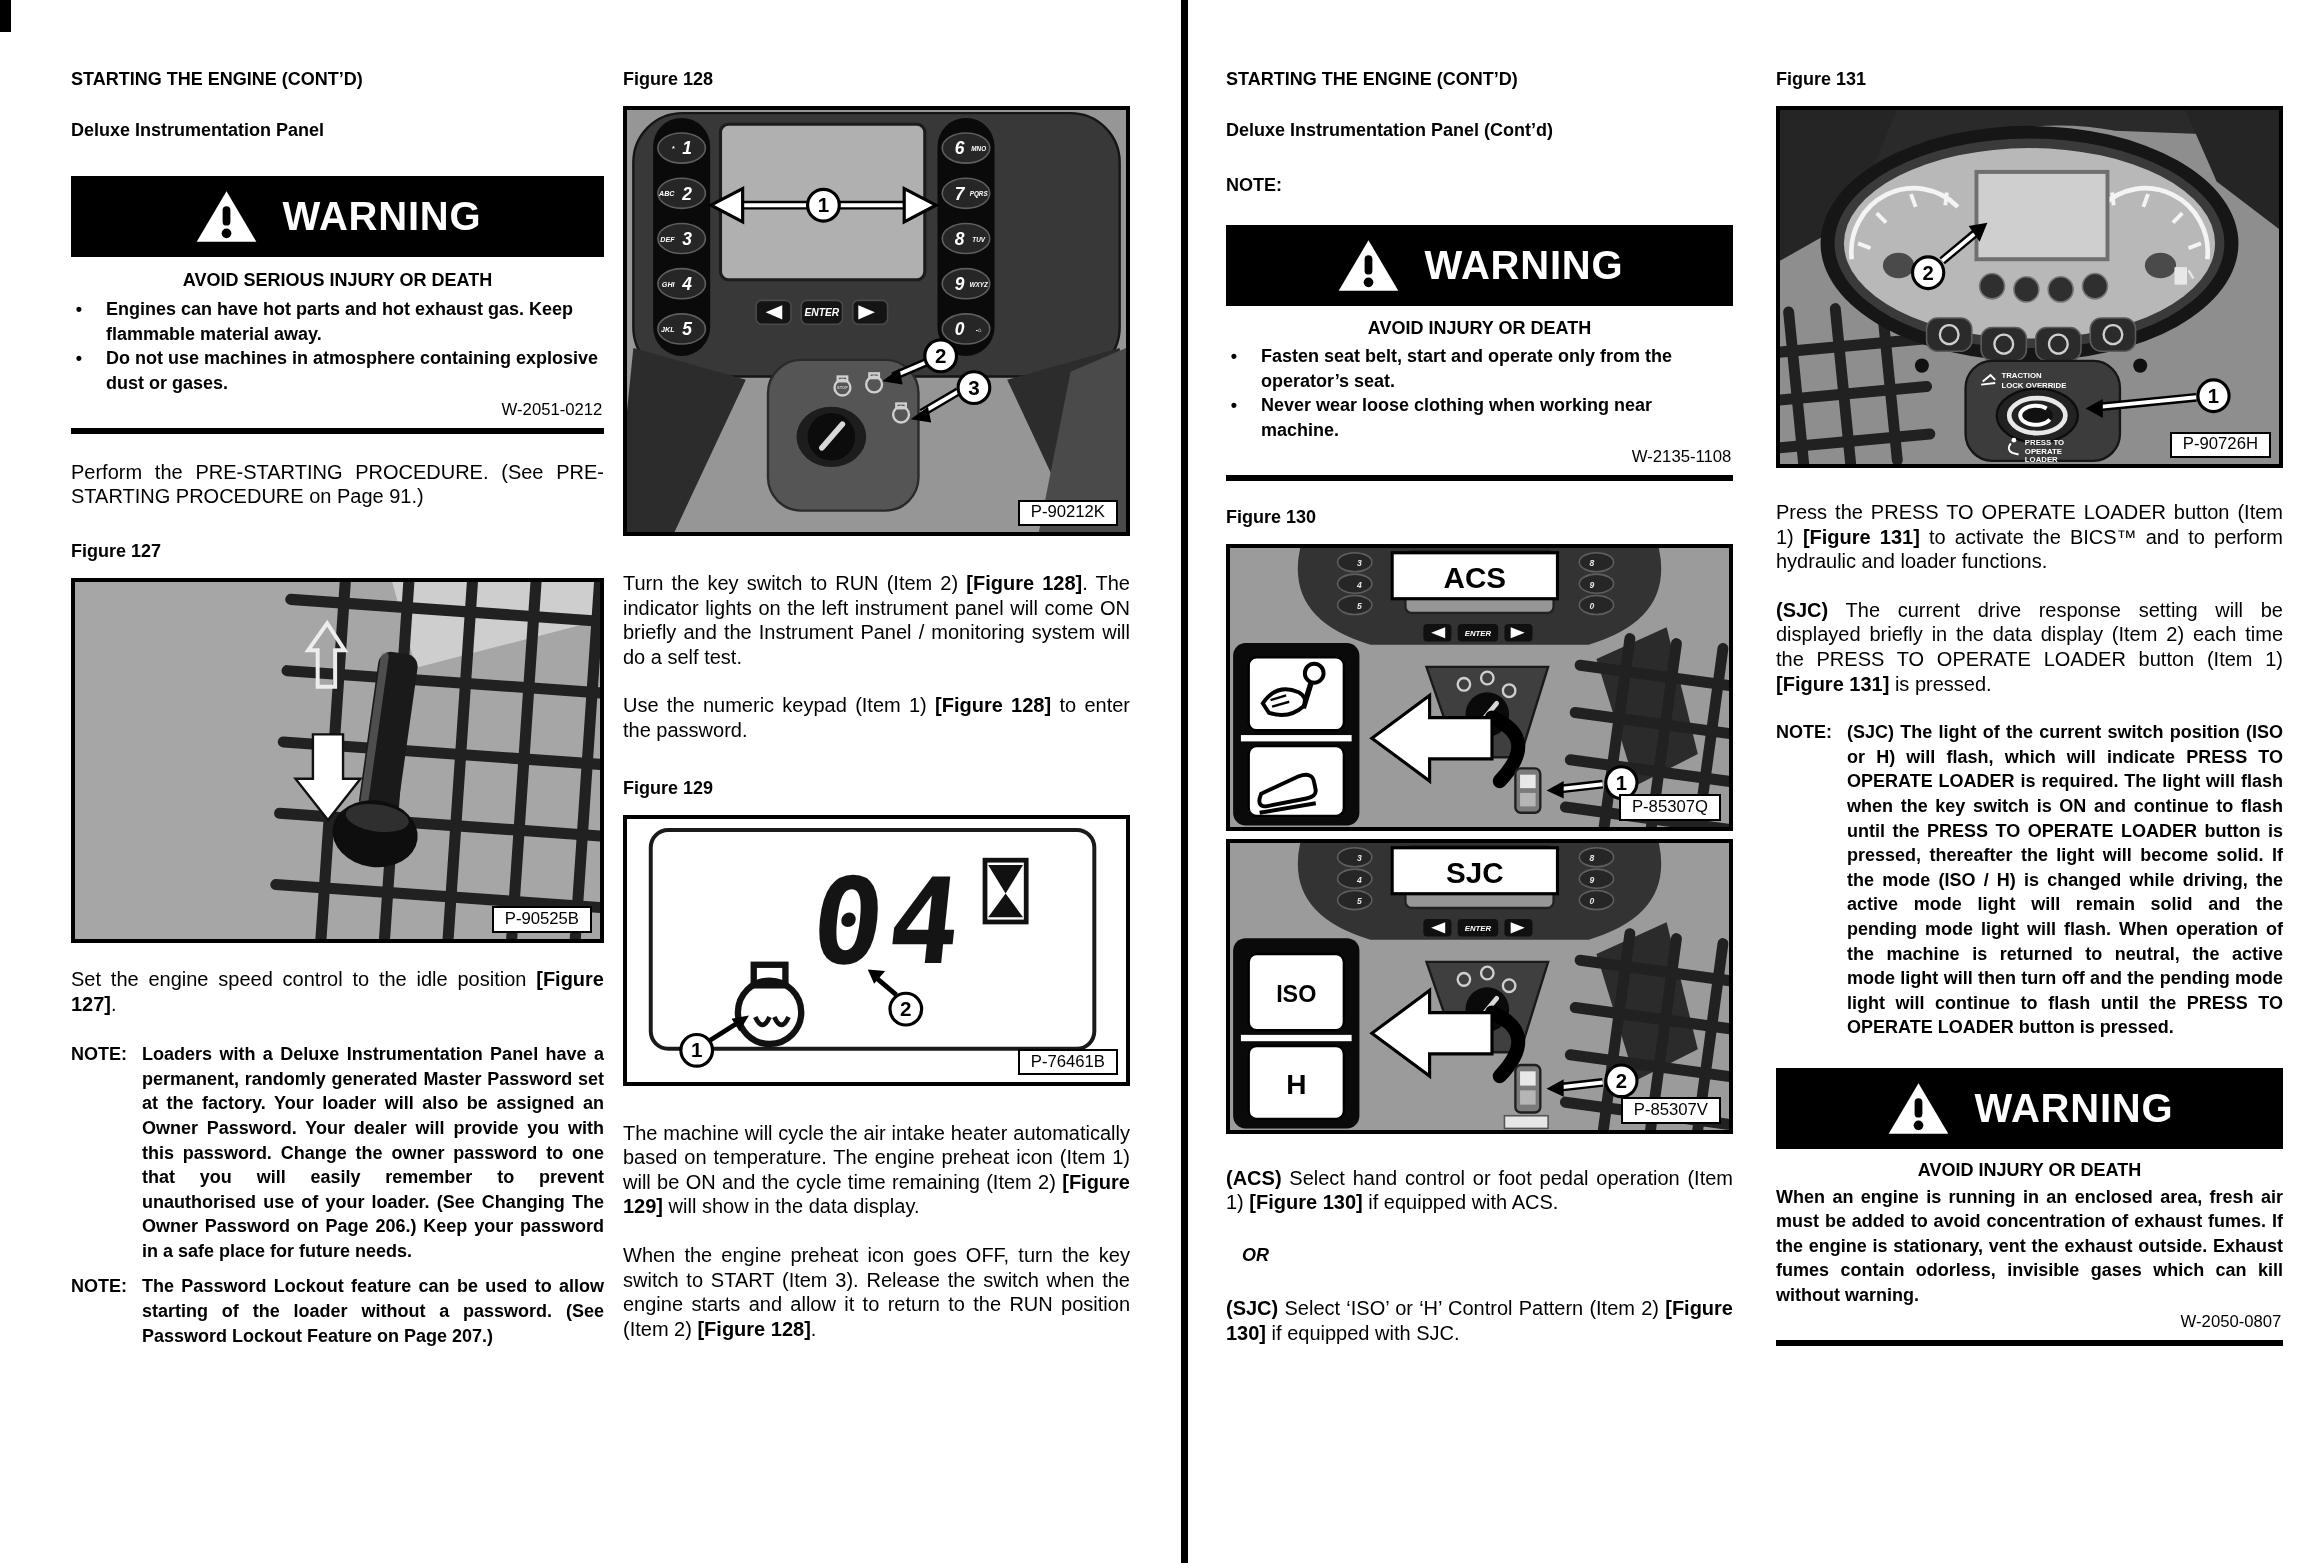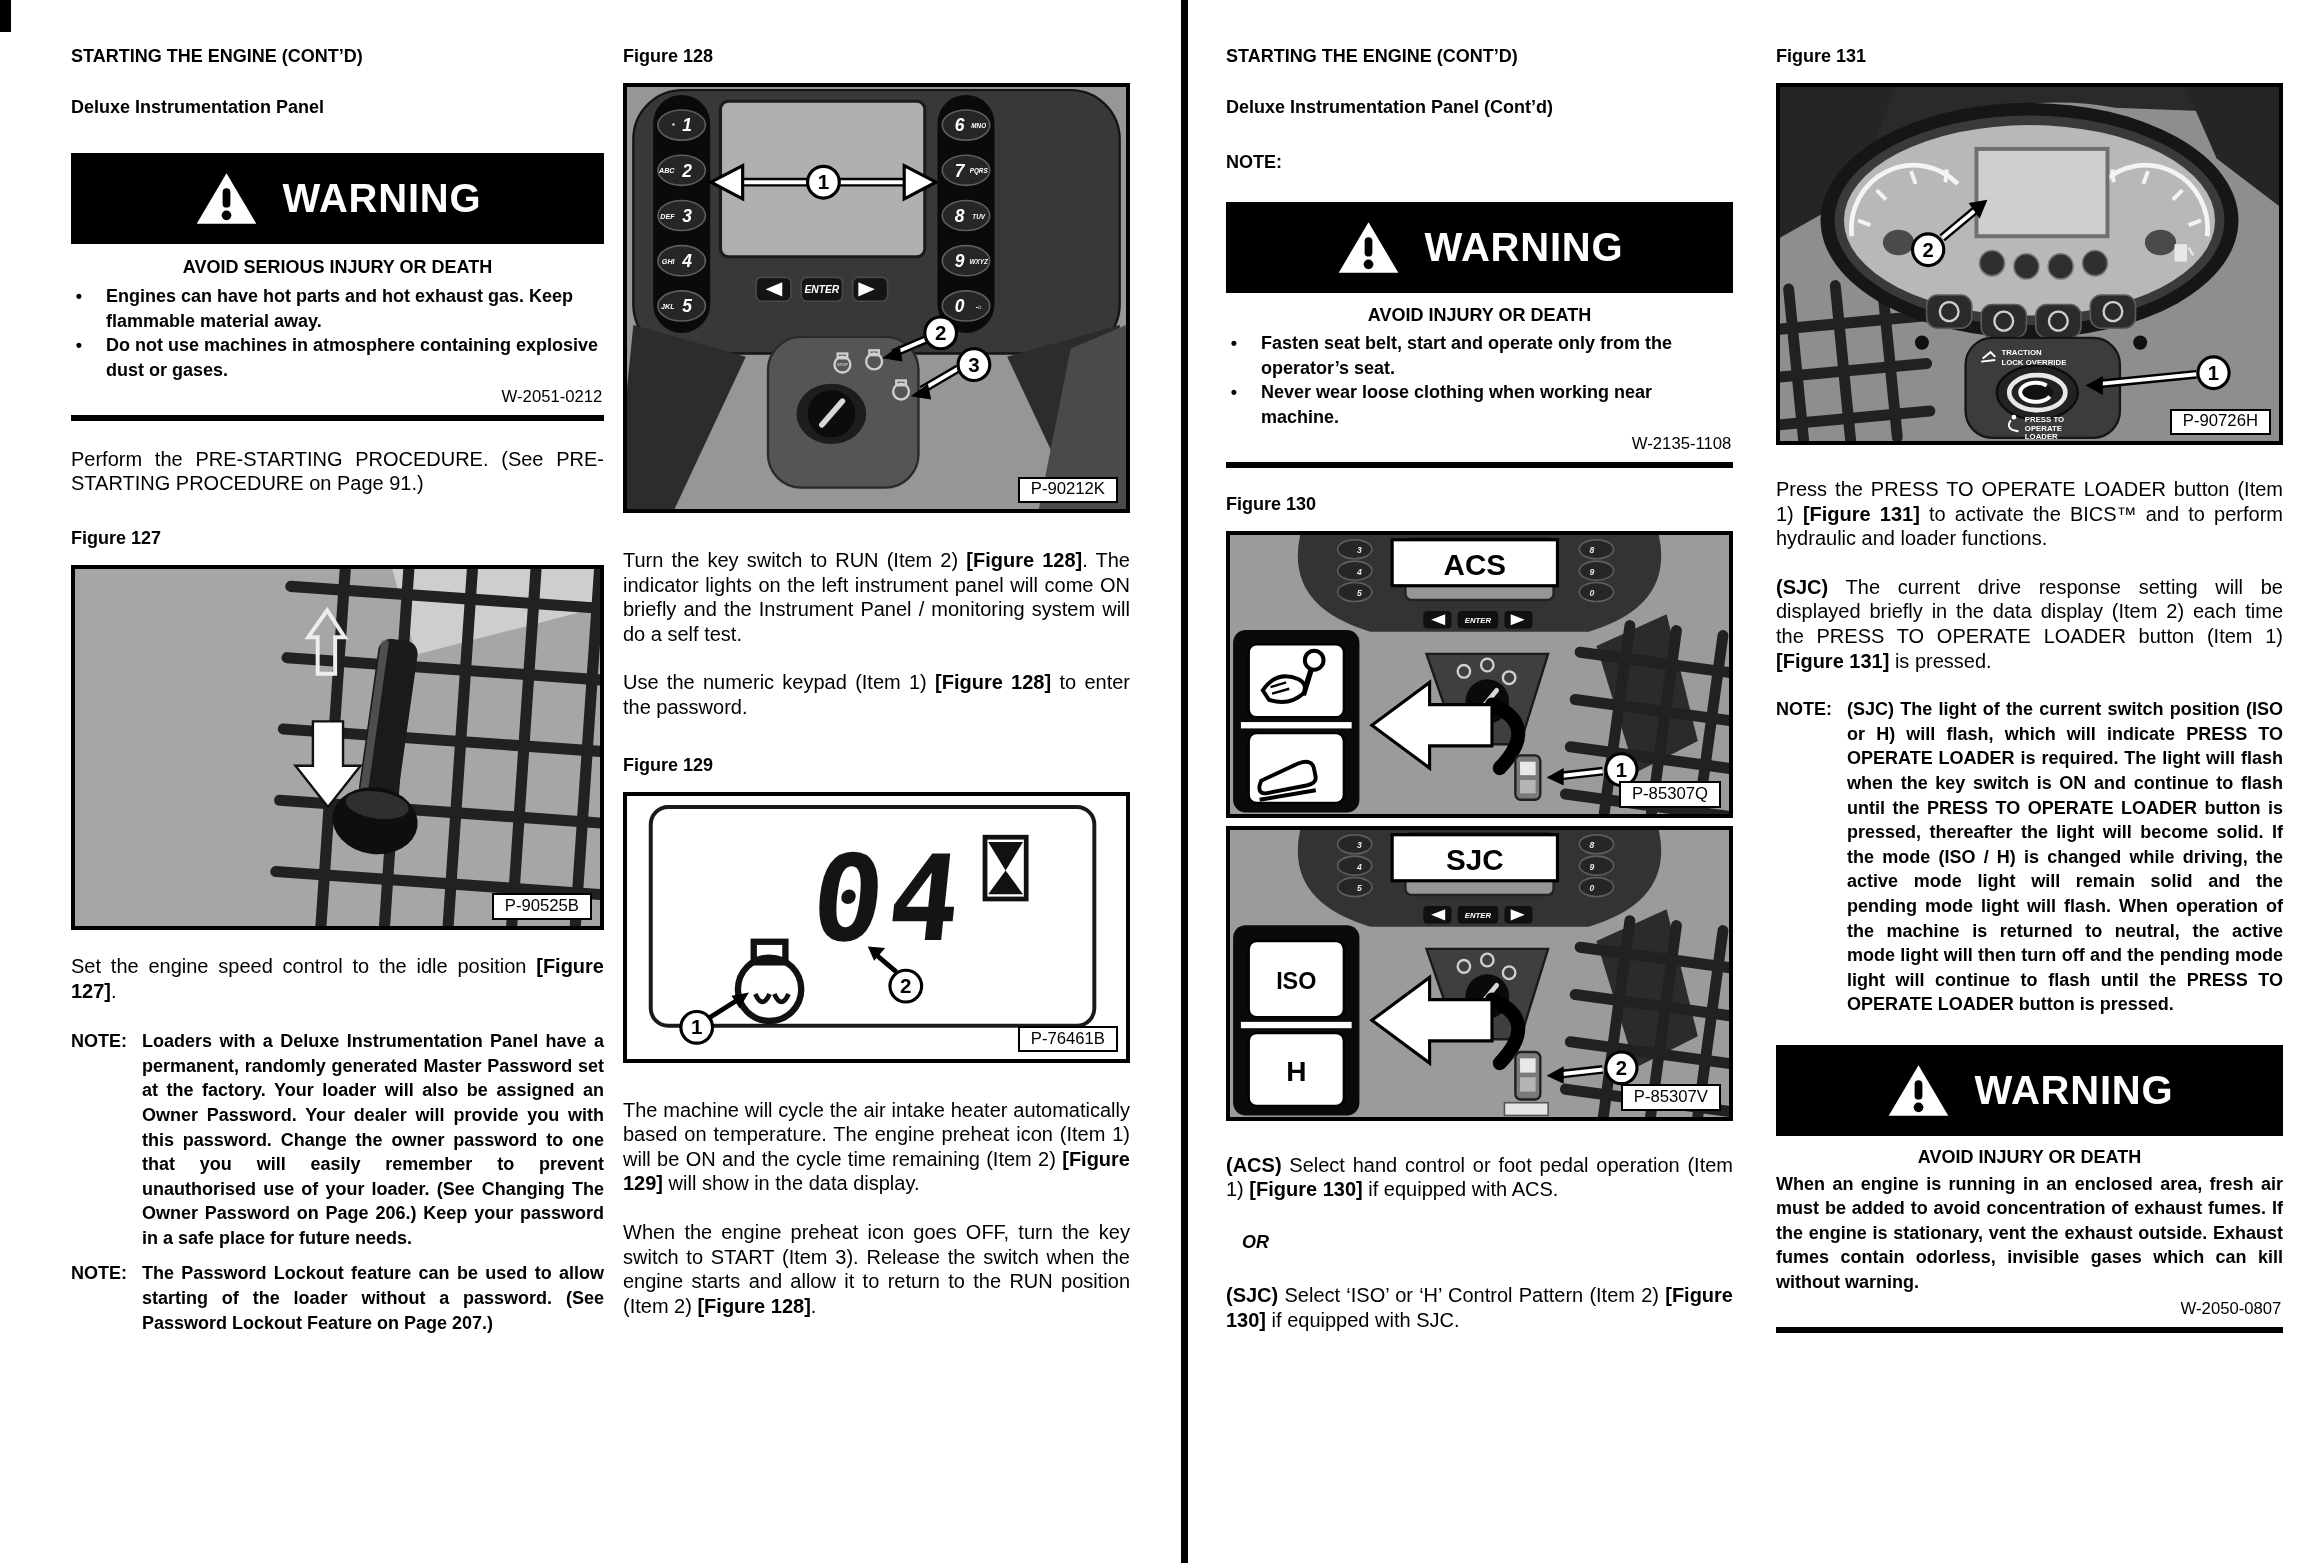--- a/index.html
+++ b/index.html
@@ -7,7 +7,7 @@
           font-family:"Liberation Sans",sans-serif;color:#000;overflow:hidden}
   .divider{position:absolute;left:1181px;top:0;width:7.1px;height:100%;background:#000}
   .corner-mark{position:absolute;left:0;top:0;width:11px;height:32px;background:#000}
-  .col{position:absolute;top:46px}
+  .col{position:absolute;top:69px}
   #col1{left:71px;width:533px}
   #col2{left:623px;width:507px}
   #col3{left:1226px;width:507px}

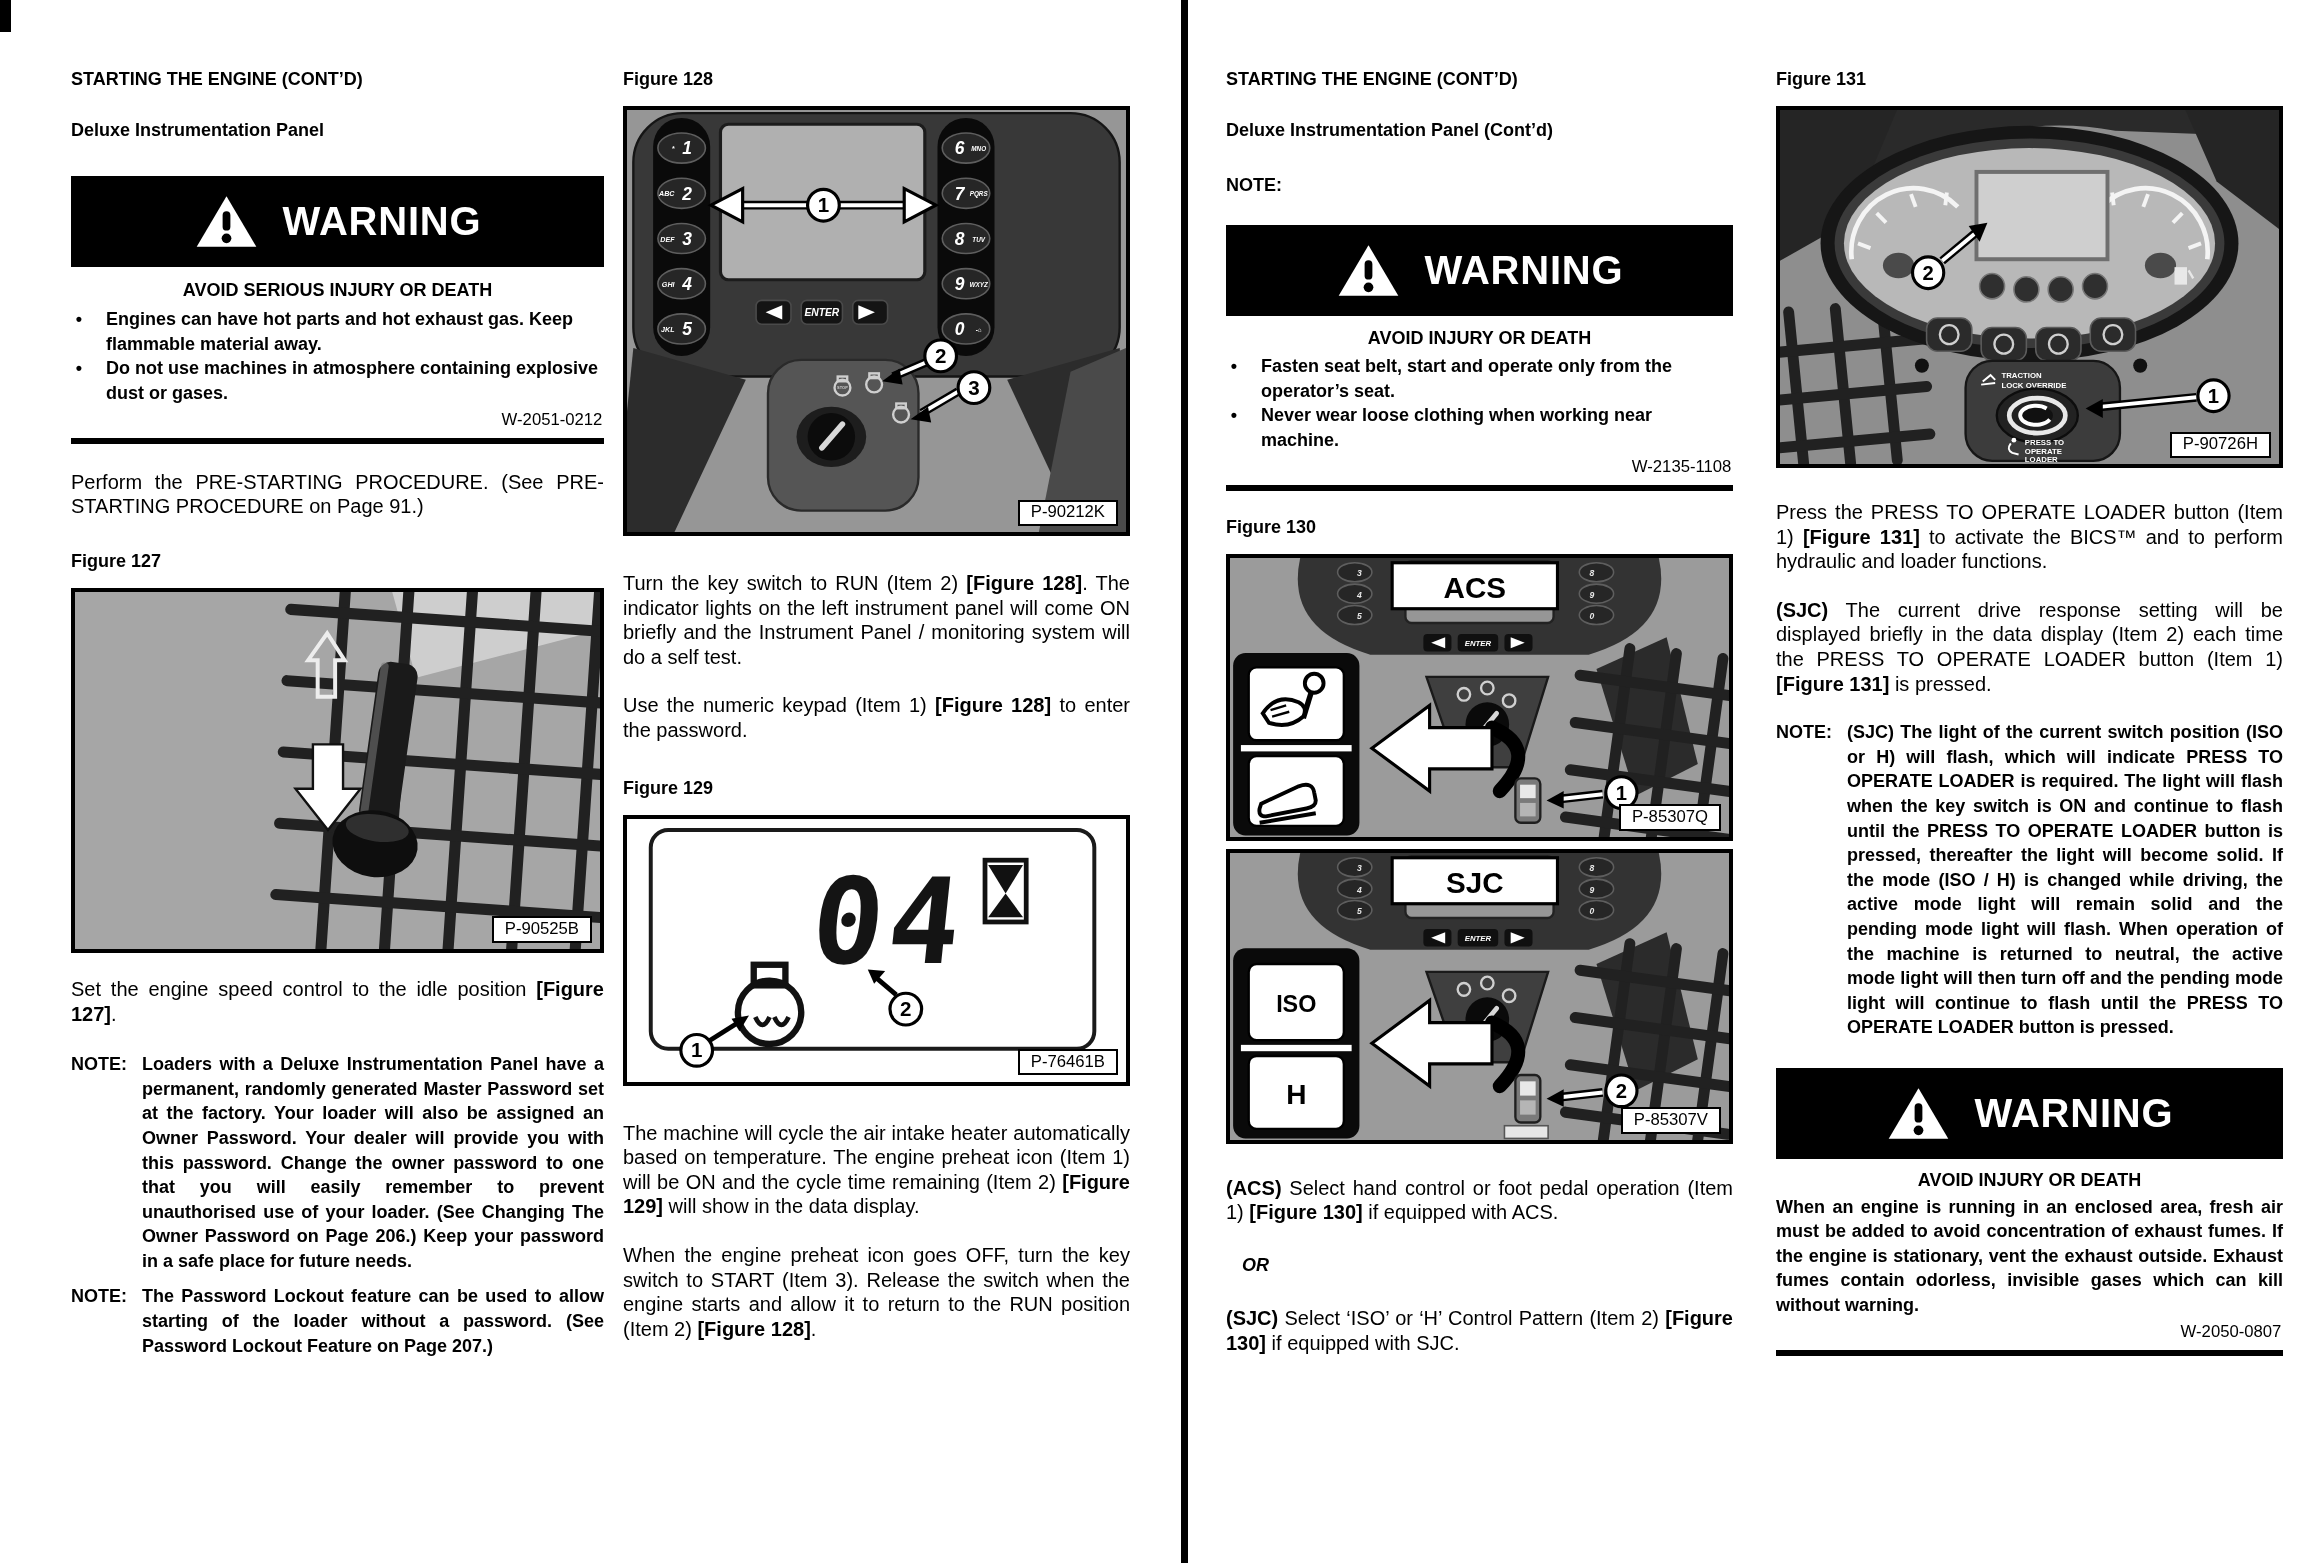--- a/index.html
+++ b/index.html
@@ -22,7 +22,7 @@
   .note{display:grid;grid-template-columns:71px 1fr;font-weight:bold;font-size:18px;line-height:24.6px}
   .note .nbody{text-align:justify}
 
-  .warnbox{height:91px;background:#000;display:flex;align-items:center;justify-content:center;gap:24px}
+  .warnbox{height:81px;background:#000;display:flex;align-items:center;justify-content:center;gap:24px}
   .tri{width:65px;height:57px}
   .warn-title{color:#fff;font-size:40px;font-weight:bold;letter-spacing:0.8px}
   .avoid{font-size:18px;font-weight:bold;text-align:center;margin:11px 0 6.3px}

